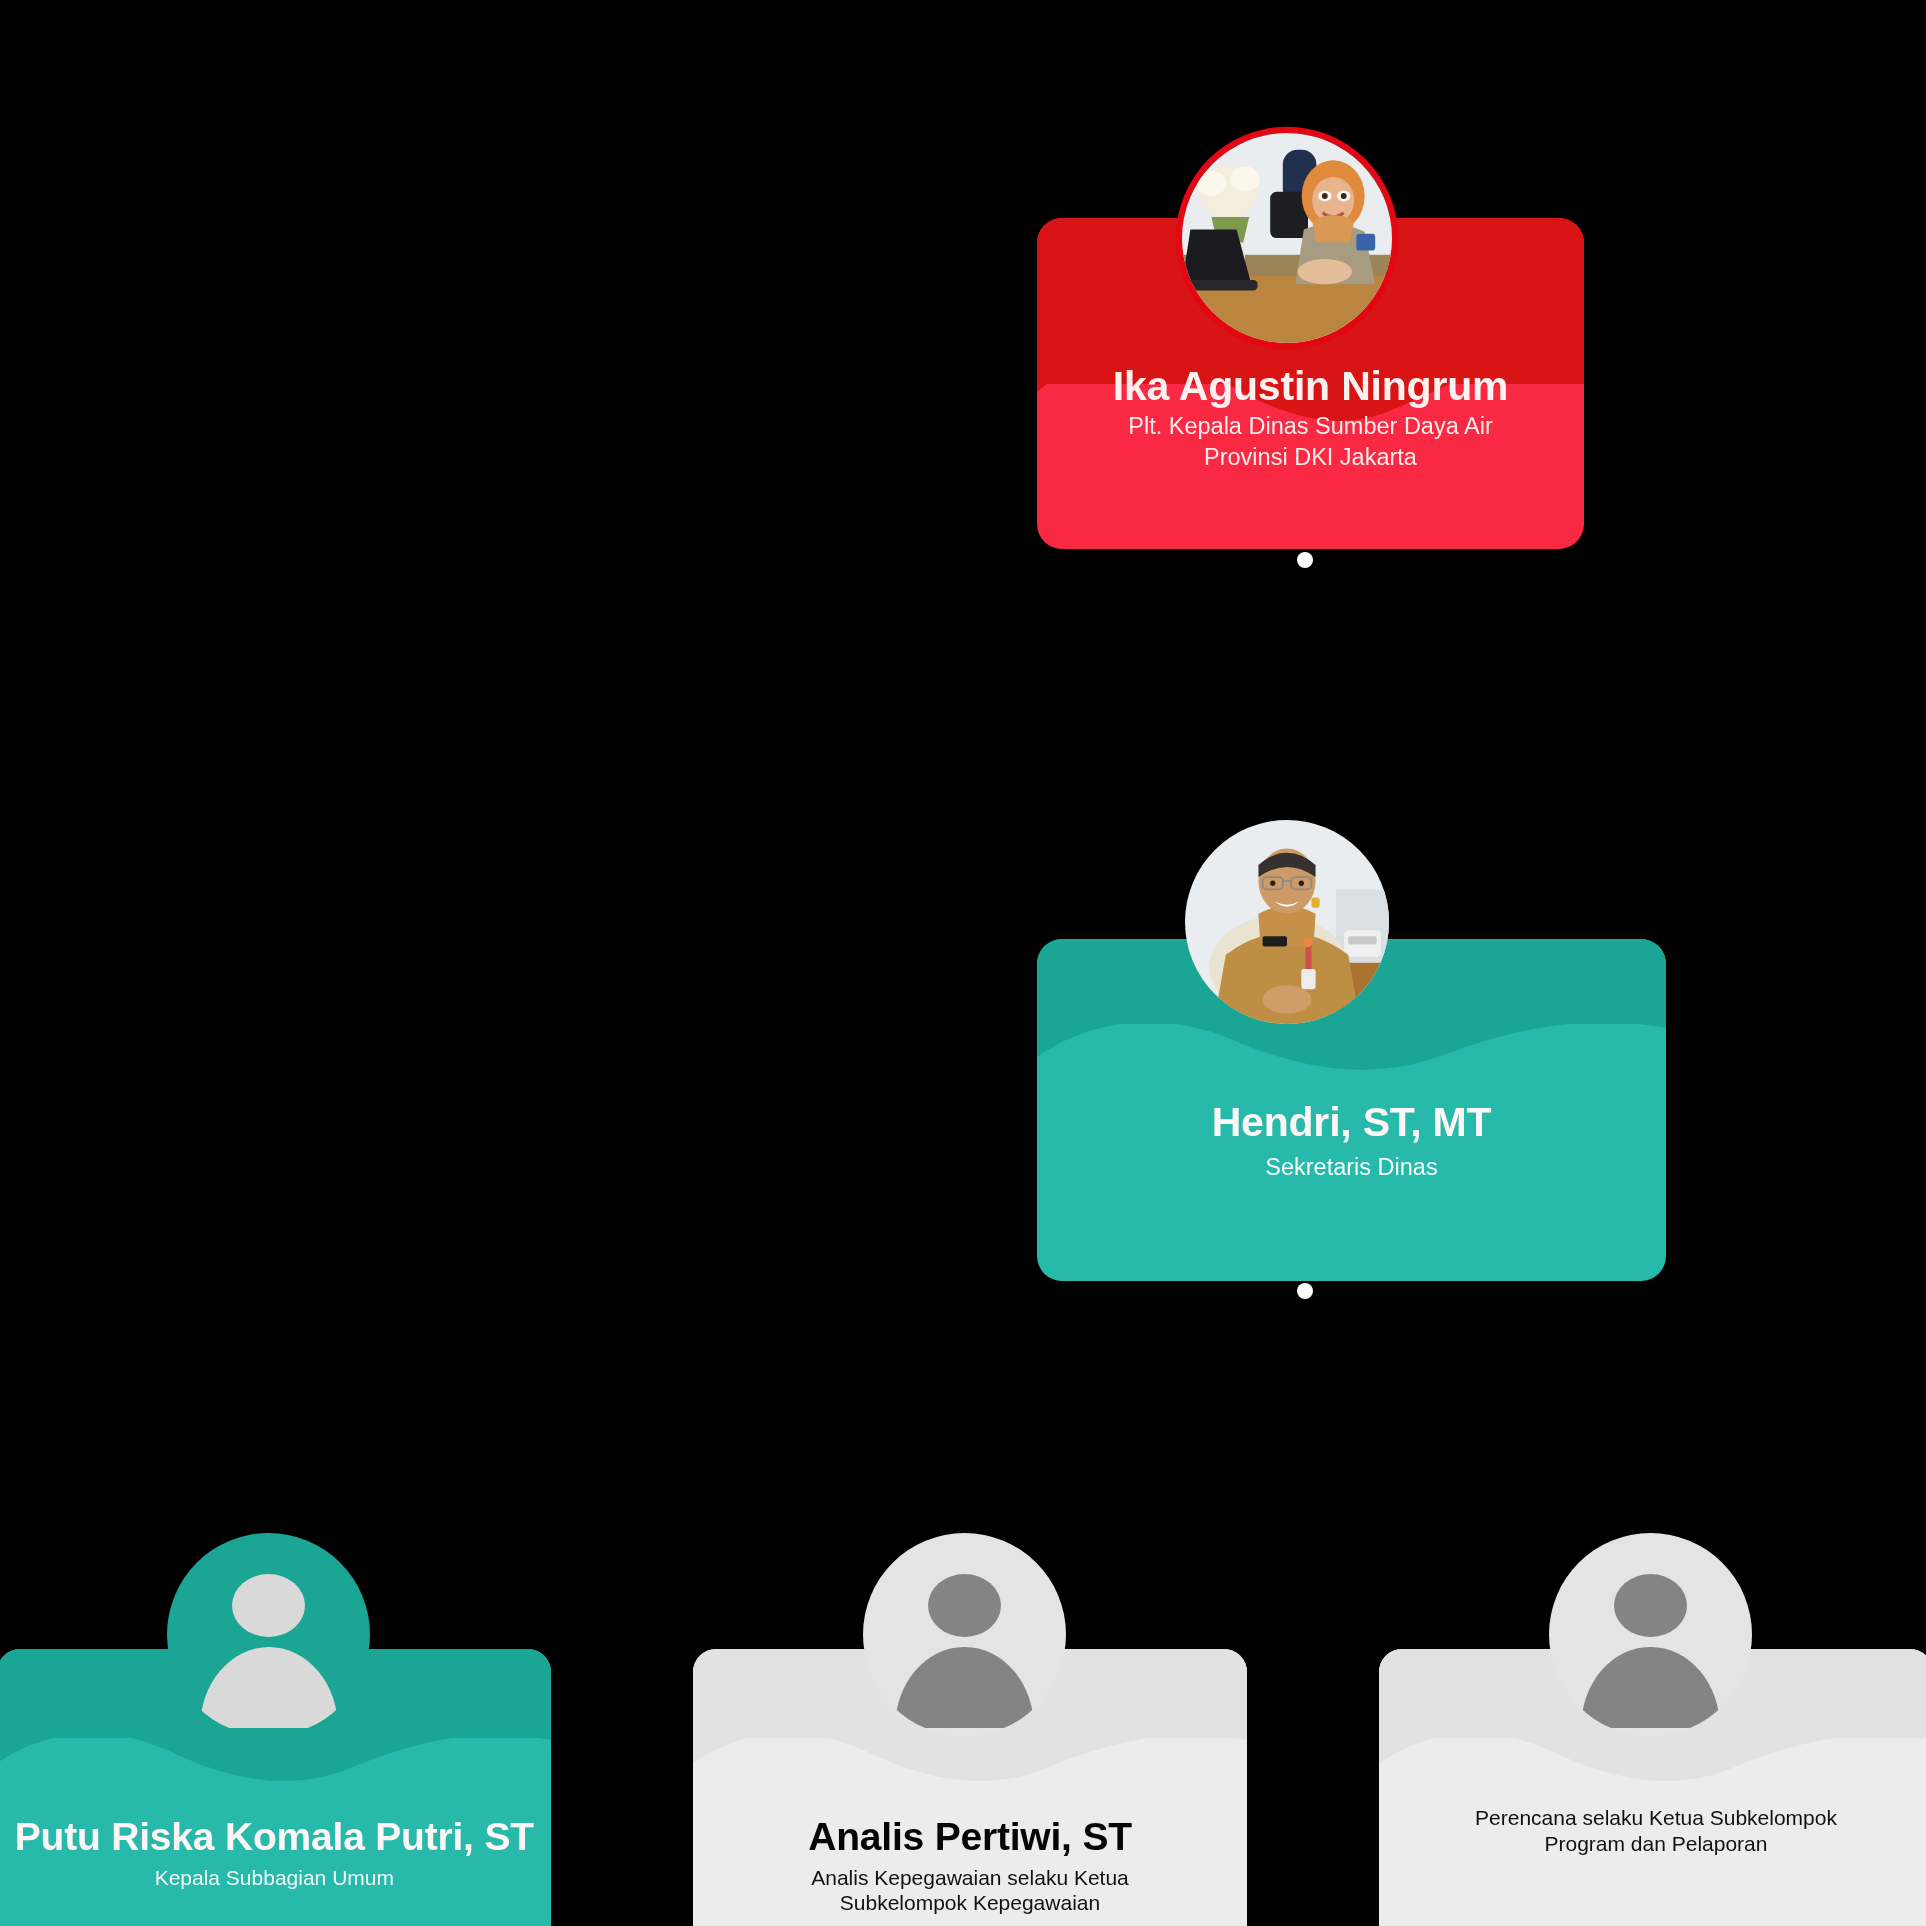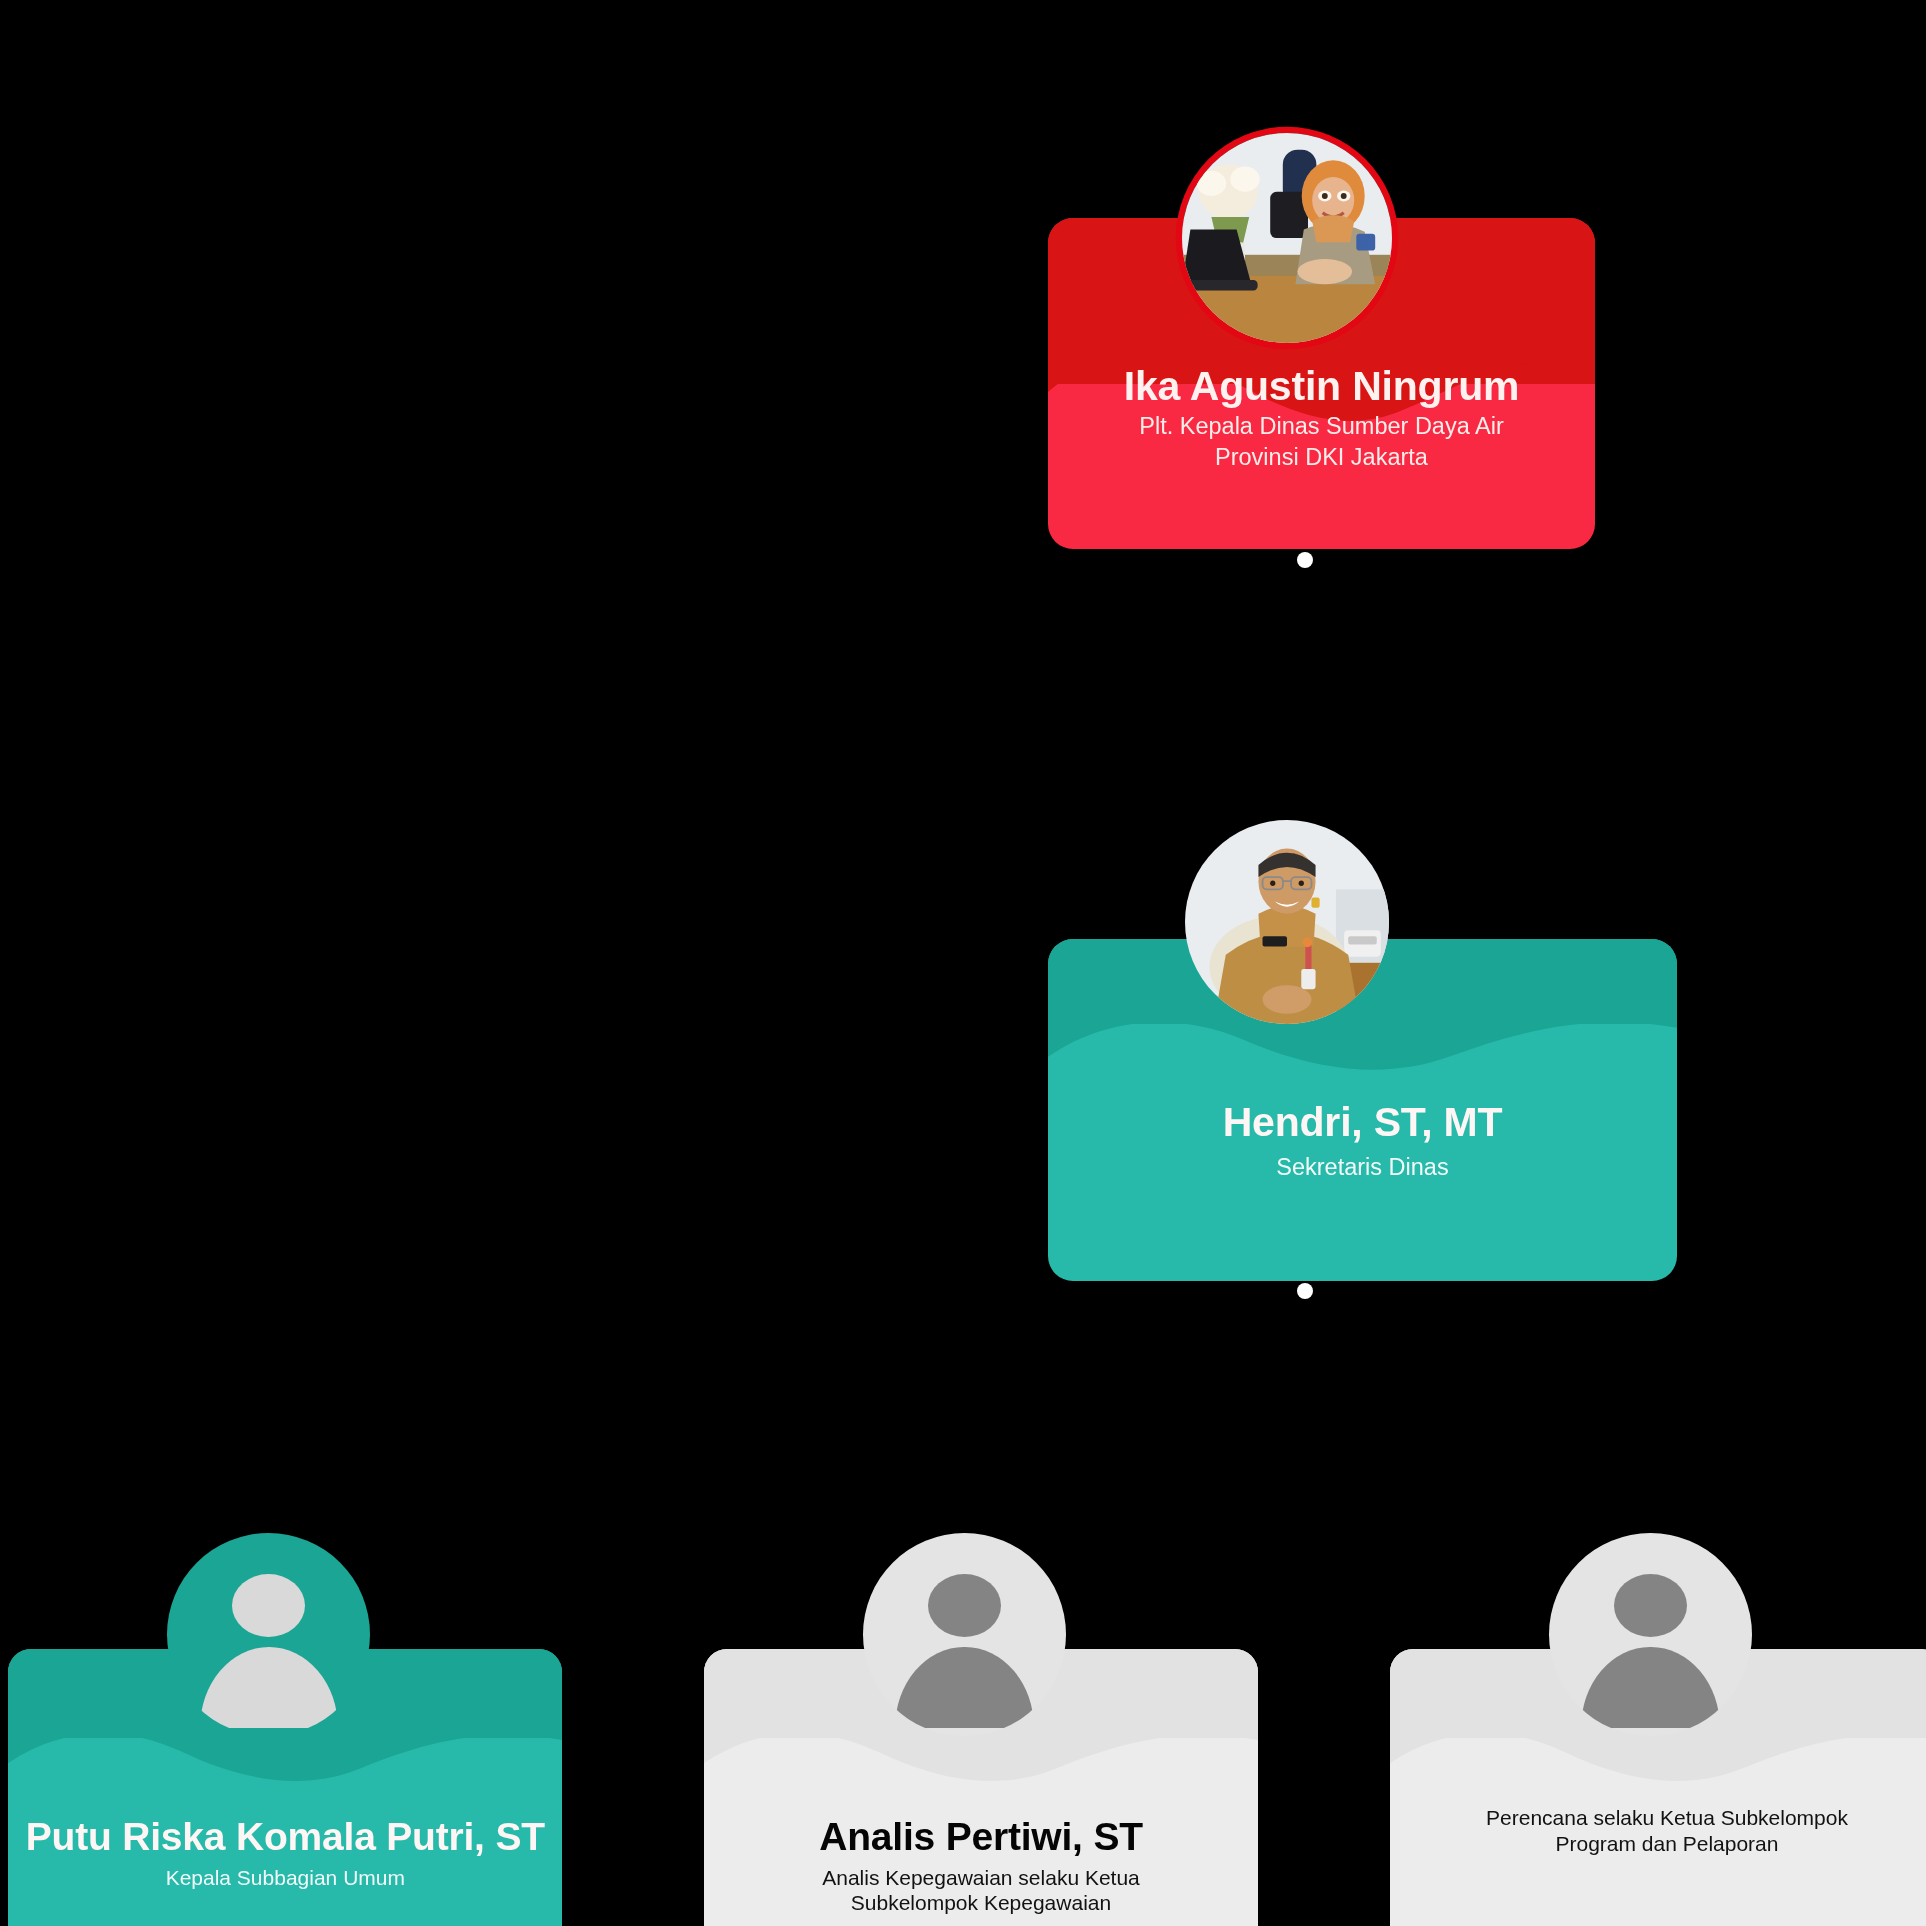--- a/index.html
+++ b/index.html
@@ -15,7 +15,7 @@
   
   .node { position:absolute; }
   .card {
-    position:absolute; left:16px; top:0;
+    position:absolute; left:5px; top:0;
     width:100%; height:100%;
     border-radius:25px;
     overflow:hidden;

